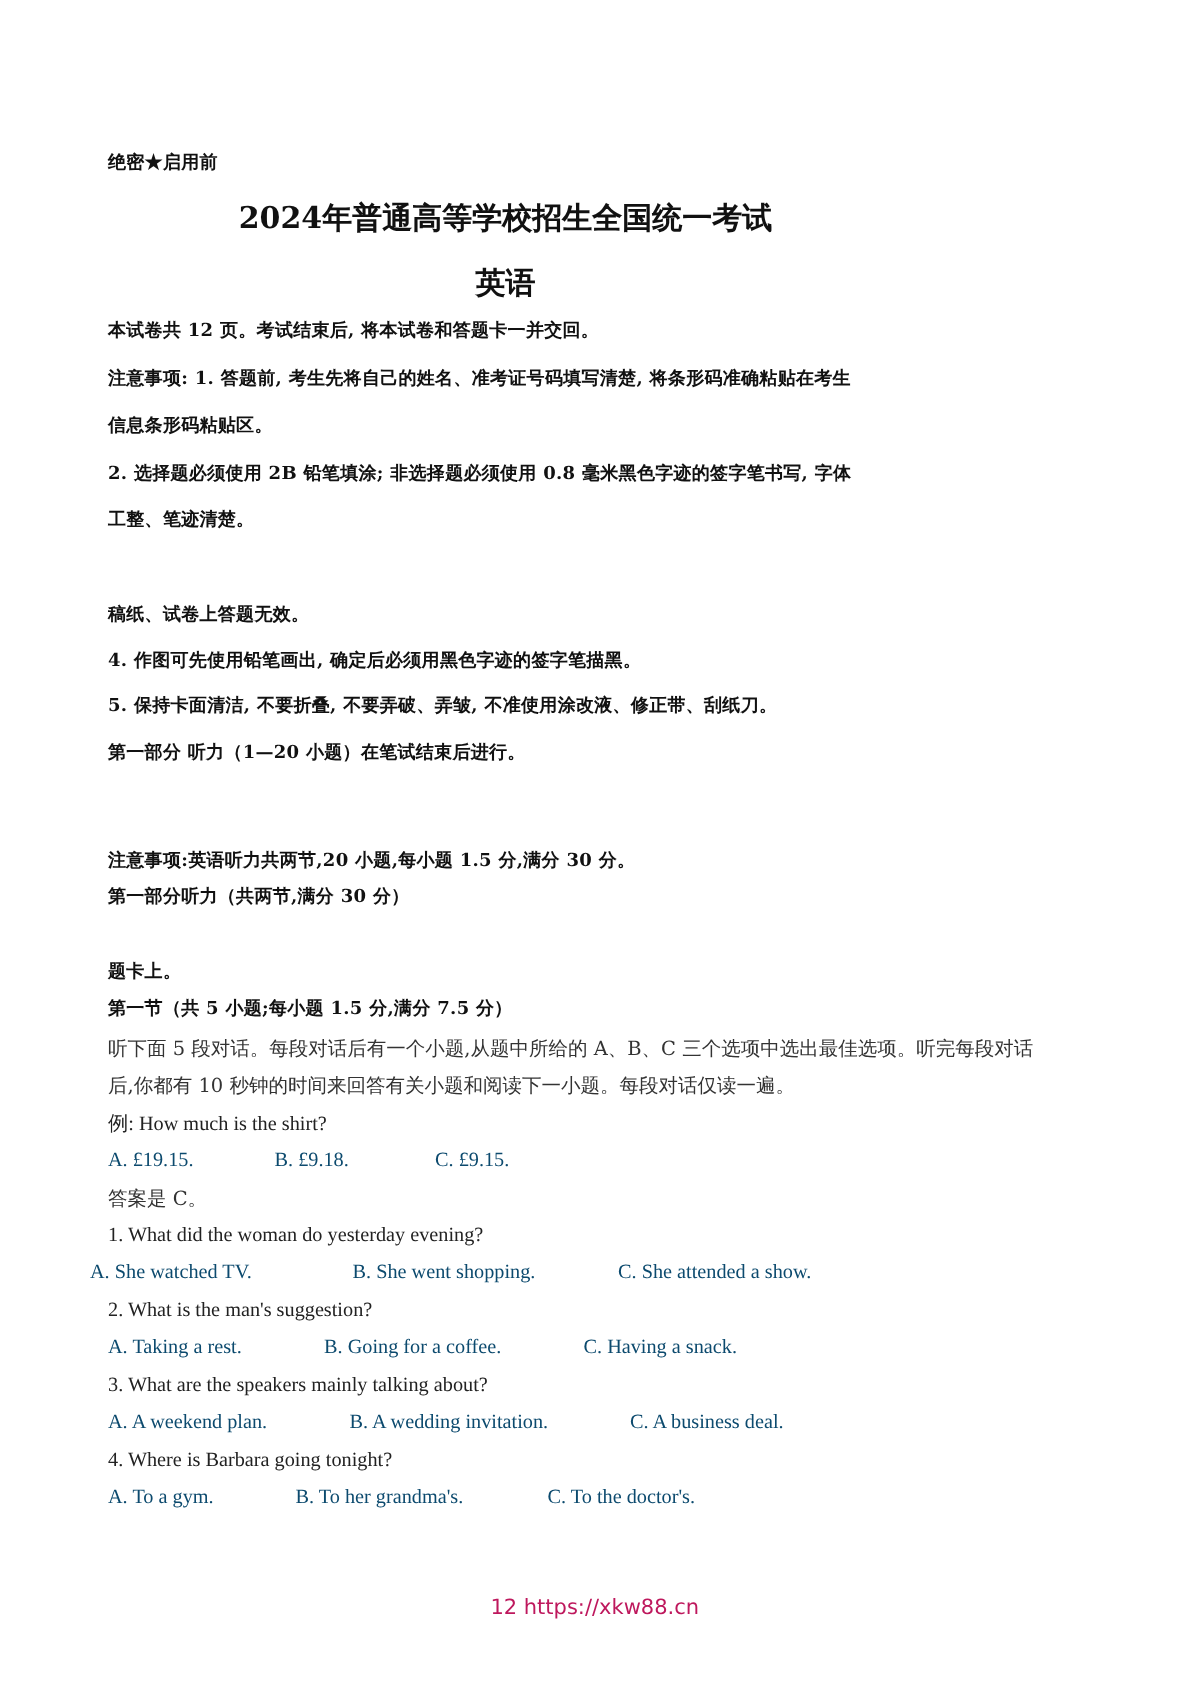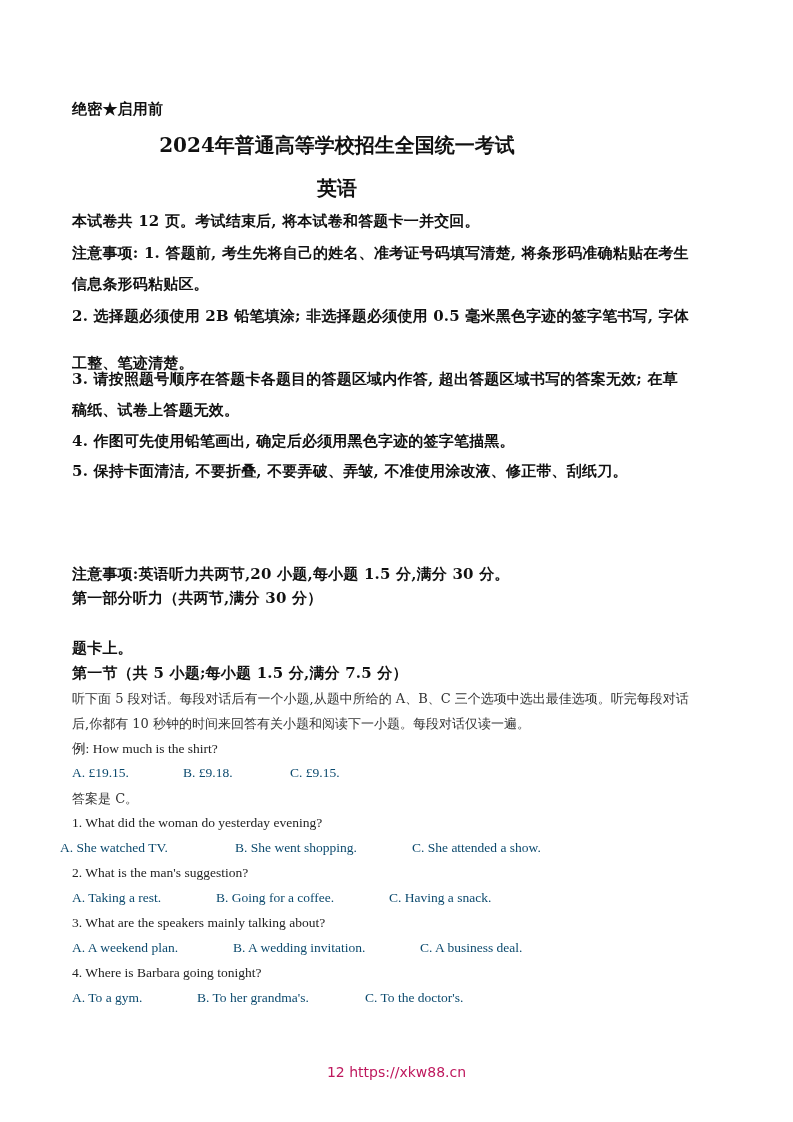--- a/index.html
+++ b/index.html
@@ -10,7 +10,7 @@
     }
     .page { position: absolute; left: 0; top: 0; width: 793px; height: 1122px; }
     .line { position: absolute; left: 72px; white-space: nowrap; }
-    .h-bold { font-size: 15px; font-weight: bold; letter-spacing: 0.2px; }
+    .h-bold { font-size: 12px; font-weight: bold; letter-spacing: 0.2px; }
     .title { position: absolute; left: 0; width: 674px; text-align: center; font-weight: bold; }
     .t1 { top: 132px; font-size: 20px; }
     .t2 { top: 175px; font-size: 20px; }

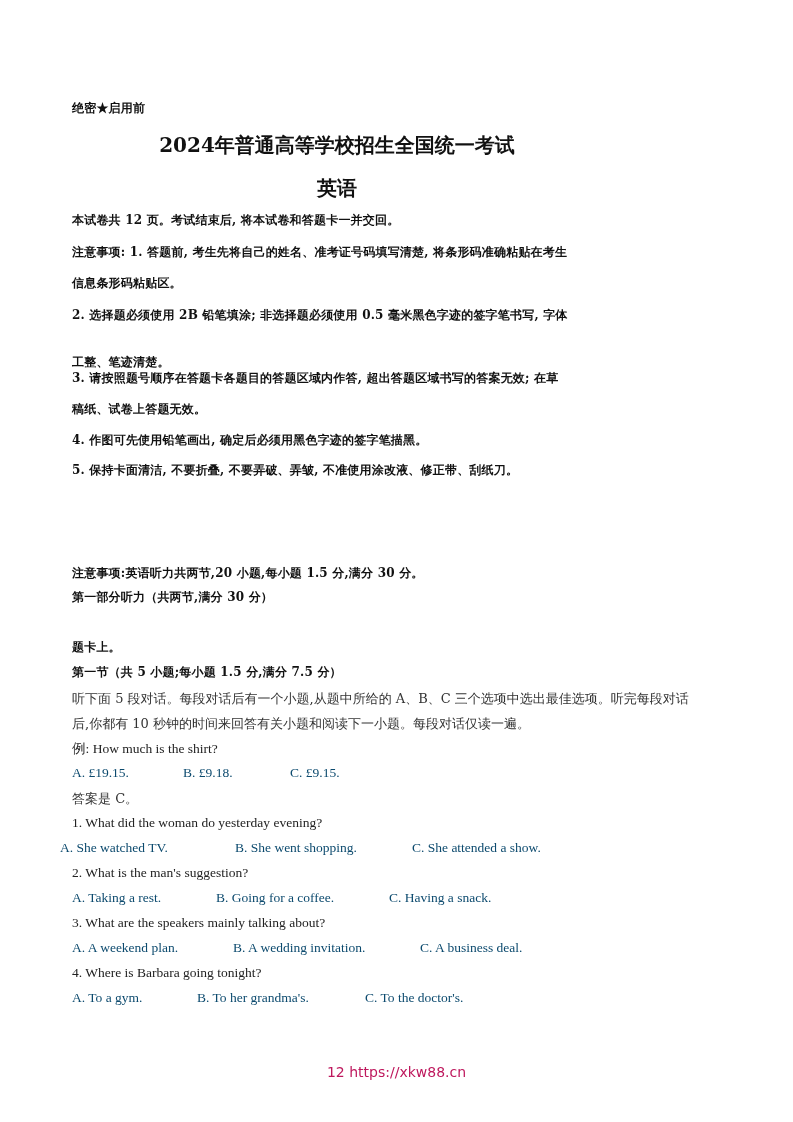--- a/index.html
+++ b/index.html
@@ -36,7 +36,7 @@
   <div class="line h-bold" style="top:212px;">本试卷共 12 页。考试结束后, 将本试卷和答题卡一并交回。</div>
   <div class="line h-bold" style="top:244px;">注意事项: 1. 答题前, 考生先将自己的姓名、准考证号码填写清楚, 将条形码准确粘贴在考生</div>
   <div class="line h-bold" style="top:275px;">信息条形码粘贴区。</div>
-  <div class="line h-bold" style="top:307px;">2. 选择题必须使用  2B  铅笔填涂; 非选择题必须使用  0.5  毫米黑色字迹的签字笔书写, 字体</div>
+  <div class="line h-bold" style="top:307px;">2. 选择题必须使用  2B  铅笔填涂; 非选择题必须使用  0.8  毫米黑色字迹的签字笔书写, 字体</div>
   <div class="line h-bold" style="top:354px;text-align:center;">工整、笔迹清楚。</div>
   <div class="line h-bold" style="top:370px;">3. 请按照题号顺序在答题卡各题目的答题区域内作答, 超出答题区域书写的答案无效; 在草</div>
   <div class="line h-bold" style="top:401px;">稿纸、试卷上答题无效。</div>

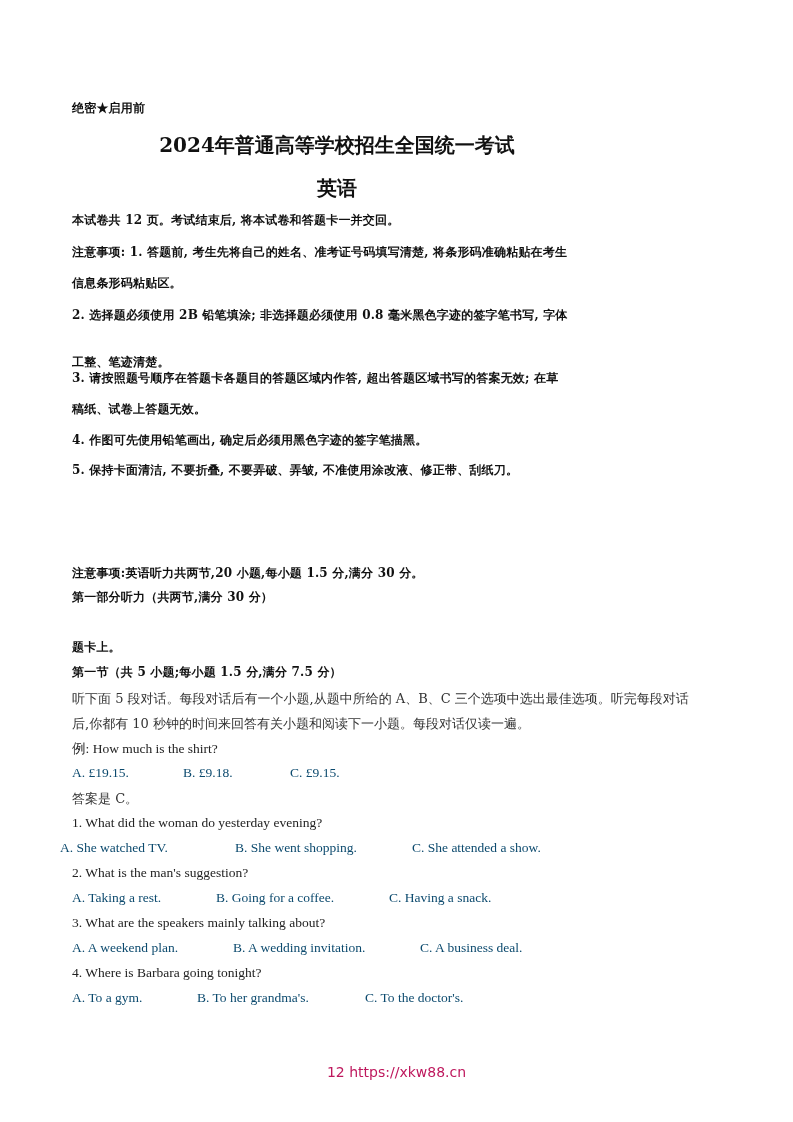--- a/index.html
+++ b/index.html
@@ -37,7 +37,7 @@
   <div class="line h-bold" style="top:244px;">注意事项: 1. 答题前, 考生先将自己的姓名、准考证号码填写清楚, 将条形码准确粘贴在考生</div>
   <div class="line h-bold" style="top:275px;">信息条形码粘贴区。</div>
   <div class="line h-bold" style="top:307px;">2. 选择题必须使用  2B  铅笔填涂; 非选择题必须使用  0.8  毫米黑色字迹的签字笔书写, 字体</div>
-  <div class="line h-bold" style="top:354px;text-align:center;">工整、笔迹清楚。</div>
+  <div class="line h-bold" style="top:338px;text-align:center;">工整、笔迹清楚。</div>
   <div class="line h-bold" style="top:370px;">3. 请按照题号顺序在答题卡各题目的答题区域内作答, 超出答题区域书写的答案无效; 在草</div>
   <div class="line h-bold" style="top:401px;">稿纸、试卷上答题无效。</div>
   <div class="line h-bold" style="top:432px;">4. 作图可先使用铅笔画出, 确定后必须用黑色字迹的签字笔描黑。</div>

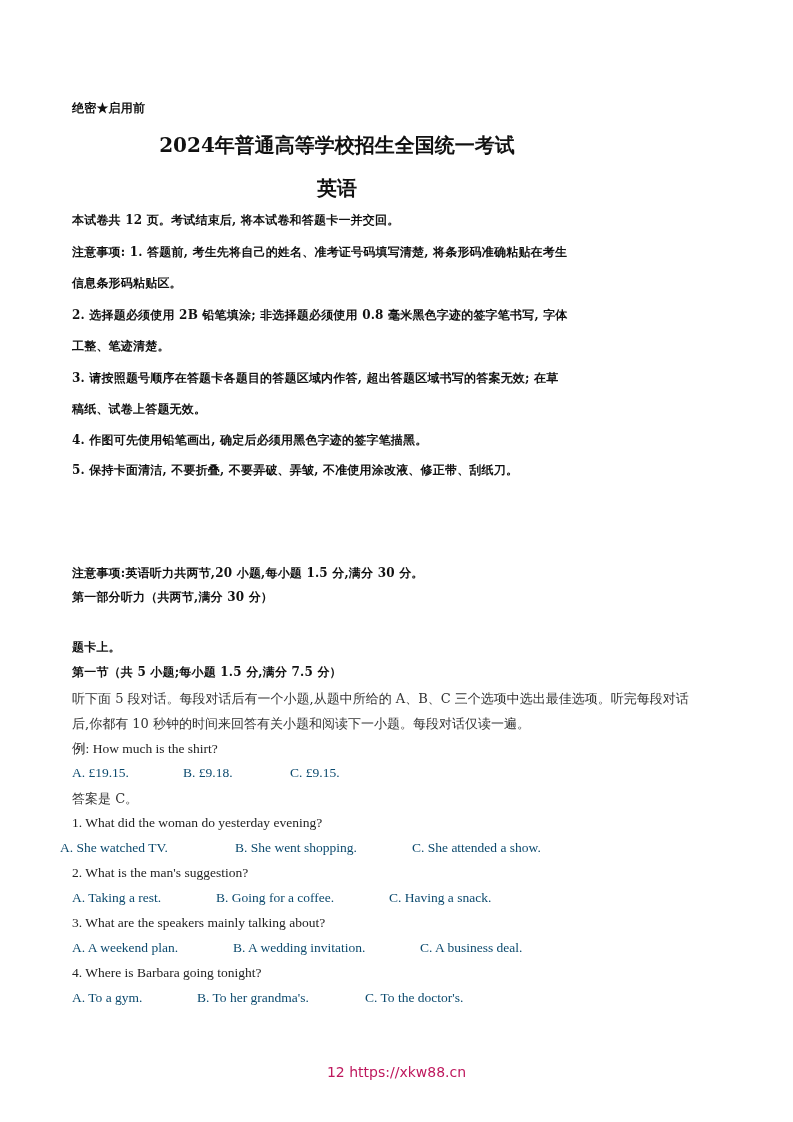--- a/index.html
+++ b/index.html
@@ -38,7 +38,6 @@
   <div class="line h-bold" style="top:275px;">信息条形码粘贴区。</div>
   <div class="line h-bold" style="top:307px;">2. 选择题必须使用  2B  铅笔填涂; 非选择题必须使用  0.8  毫米黑色字迹的签字笔书写, 字体</div>
   <div class="line h-bold" style="top:338px;text-align:center;">工整、笔迹清楚。</div>
-  <div class="line h-bold" style="top:370px;">3. 请按照题号顺序在答题卡各题目的答题区域内作答, 超出答题区域书写的答案无效; 在草</div>
   <div class="line h-bold" style="top:401px;">稿纸、试卷上答题无效。</div>
   <div class="line h-bold" style="top:432px;">4. 作图可先使用铅笔画出, 确定后必须用黑色字迹的签字笔描黑。</div>
   <div class="line h-bold" style="top:462px;">5. 保持卡面清洁, 不要折叠, 不要弄破、弄皱, 不准使用涂改液、修正带、刮纸刀。</div>

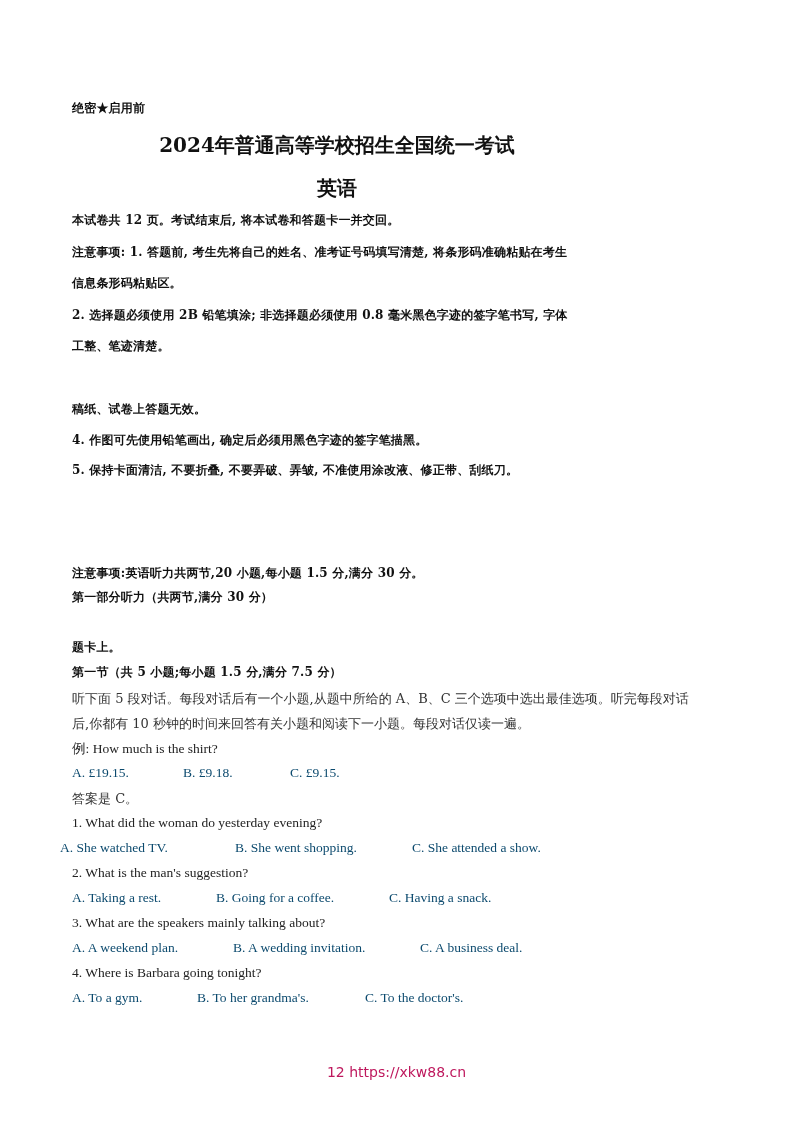--- a/index.html
+++ b/index.html
@@ -41,6 +41,7 @@
   <div class="line h-bold" style="top:401px;">稿纸、试卷上答题无效。</div>
   <div class="line h-bold" style="top:432px;">4. 作图可先使用铅笔画出, 确定后必须用黑色字迹的签字笔描黑。</div>
   <div class="line h-bold" style="top:462px;">5. 保持卡面清洁, 不要折叠, 不要弄破、弄皱, 不准使用涂改液、修正带、刮纸刀。</div>
+  <div class="line h-bold" style="top:493px;">第一部分  听力（1—20  小题）在笔试结束后进行。</div>
 
 
   <div class="line h-bold" style="top:565px;">注意事项:英语听力共两节,20 小题,每小题 1.5 分,满分 30 分。</div>

